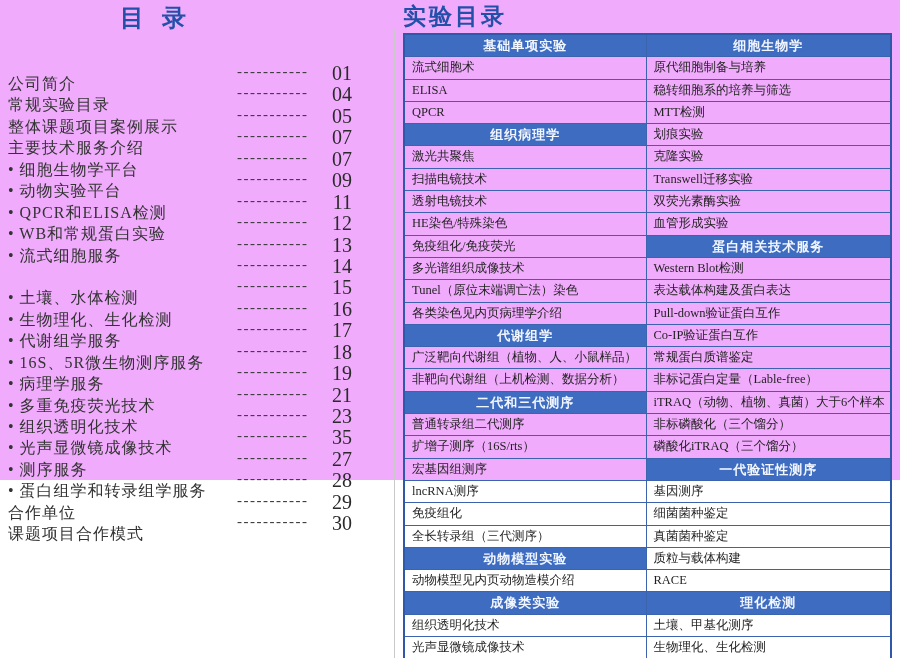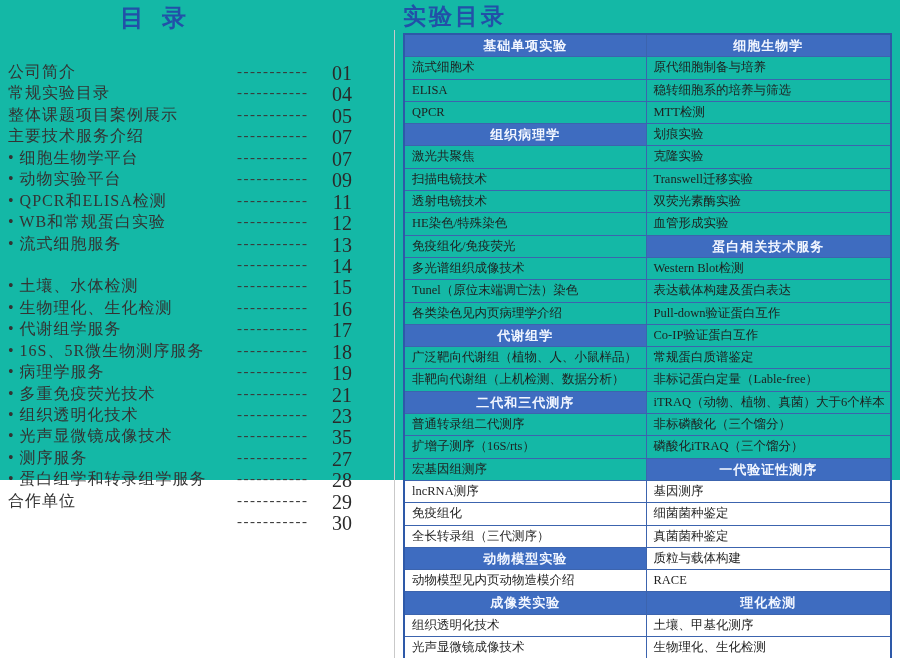--- a/index.html
+++ b/index.html
@@ -13,7 +13,7 @@
   *{margin:0;padding:0;box-sizing:border-box;}
   html,body{width:900px;height:658px;background:#ffffff;overflow:hidden;
     font-family:"Liberation Serif","DejaVu Serif",serif;}
-  .page{position:relative;width:900px;height:480px;background:#14b8a6;}
+  .page{position:relative;width:900px;height:480px;background:#f0abfc;}
 
   
   .toc-title{

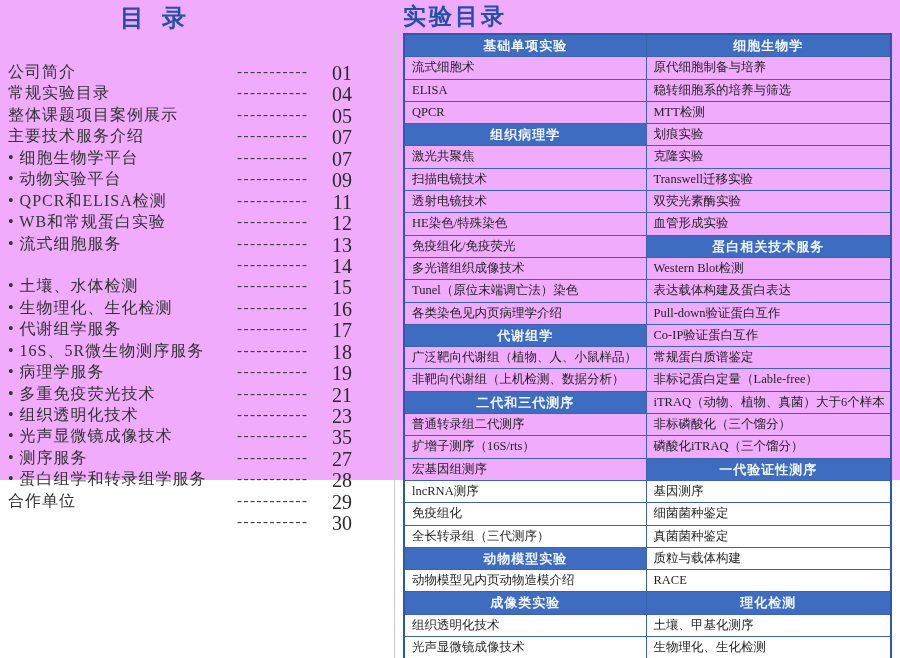--- a/index.html
+++ b/index.html
@@ -24,7 +24,7 @@
   .toc-list{position:absolute;top:62px;left:0;width:395px;}
   .toc-row{position:relative;height:21.45px;}
   .toc-label{
-    position:absolute;left:8px;top:0;font-size:16px;color:var(--toc-text);
+    position:absolute;left:8px;top:12px;font-size:16px;color:var(--toc-text);
     white-space:nowrap;letter-spacing:1px;
   }
   .toc-leader{

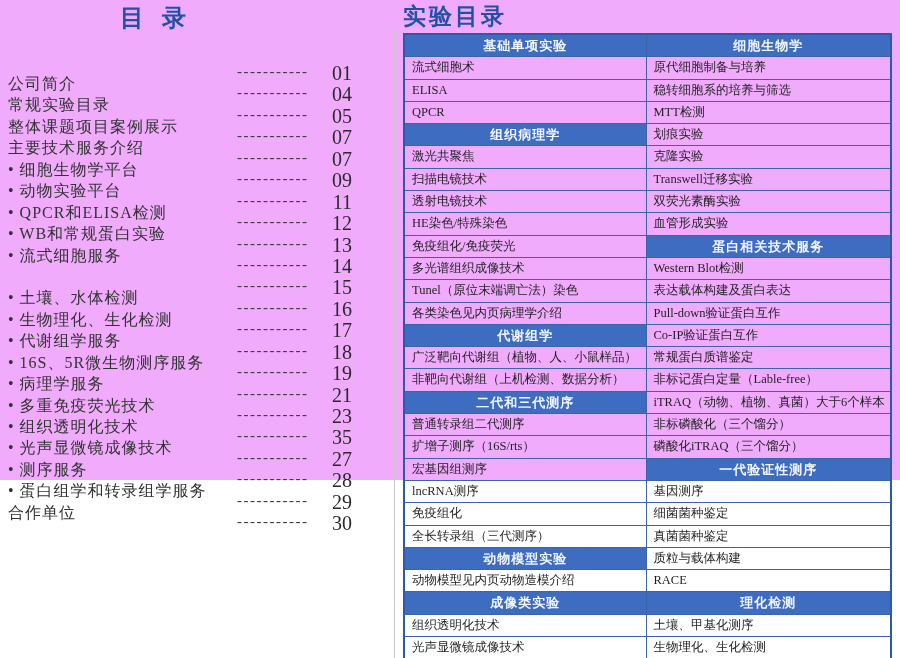--- a/index.html
+++ b/index.html
@@ -181,6 +181,7 @@
         <span class="toc-page">29</span>
       </div>
       <div class="toc-row">
+        <span class="toc-label">课题项目合作模式</span>
         <span class="toc-leader">-----------</span>
         <span class="toc-page">30</span>
       </div>

